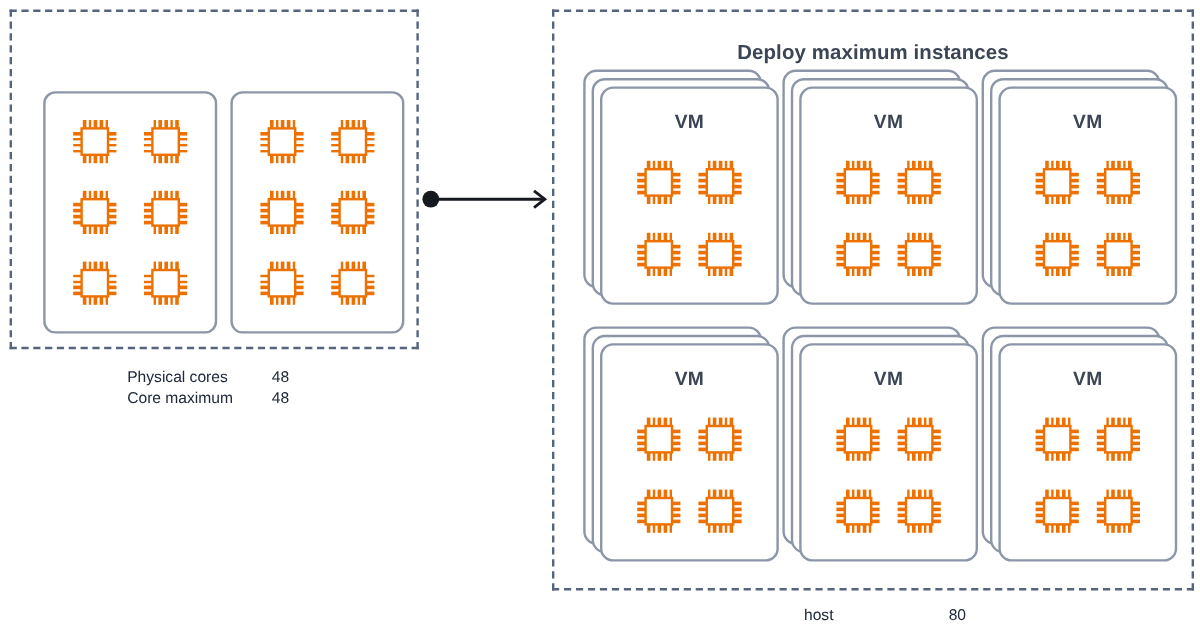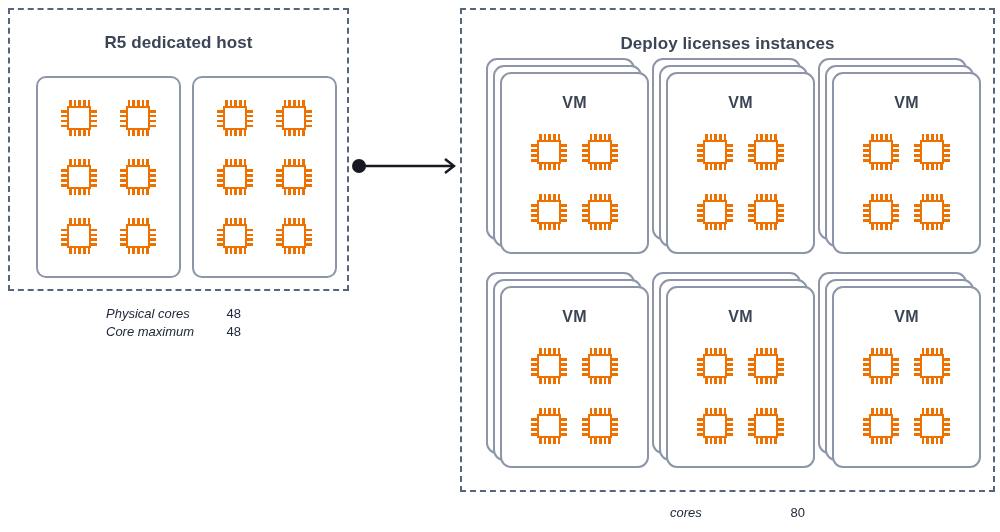--- a/index.html
+++ b/index.html
@@ -147,7 +147,6 @@
 <body>
 
 <div class="panel" id="host-panel">
-  <div class="panel-title">R5 dedicated host</div>
 
   <div class="socket-group" id="socket-group-1">
     <div class="chip-grid">

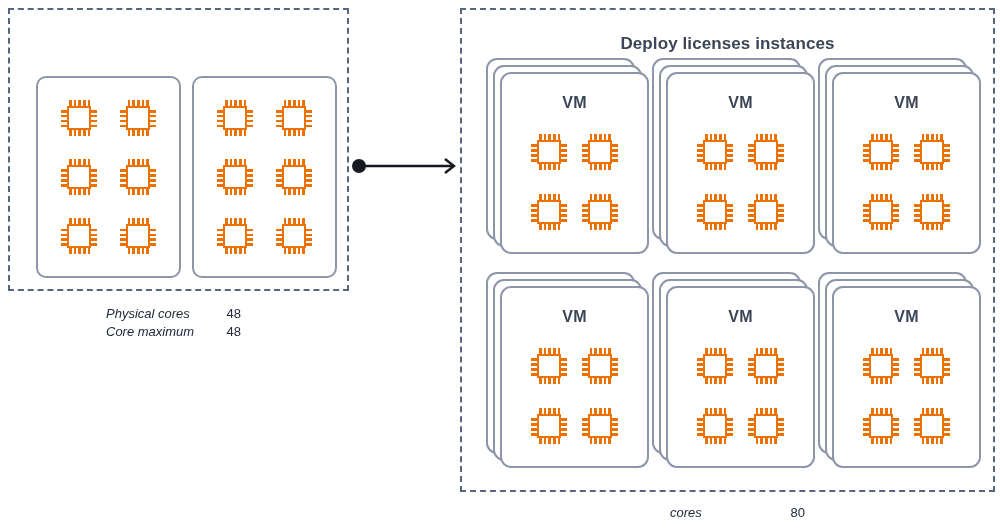--- a/index.html
+++ b/index.html
@@ -429,7 +429,7 @@
 </svg>
 
 <div class="panel" id="deploy-panel">
-  <div class="panel-title">Deploy licenses instances</div>
+  <div class="panel-title">Deploy maximum instances</div>
   <div id="vm-grid">
       <div class="vm-stack" style="left: 24px; top: 48px;">
         <div class="vm-card back2"></div>

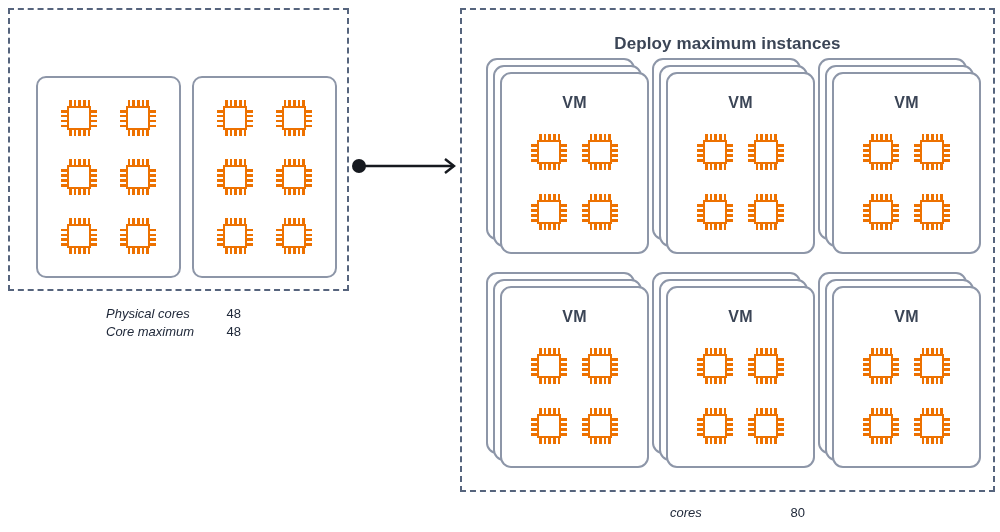--- a/index.html
+++ b/index.html
@@ -140,7 +140,7 @@
     line-height: 18px;
     white-space: nowrap;
   }
-  .stat-label { width: 95px; font-style: italic; }
+  .stat-label { width: 95px; }
   .stat-value { width: 40px; text-align: right; }
 </style>
 </head>

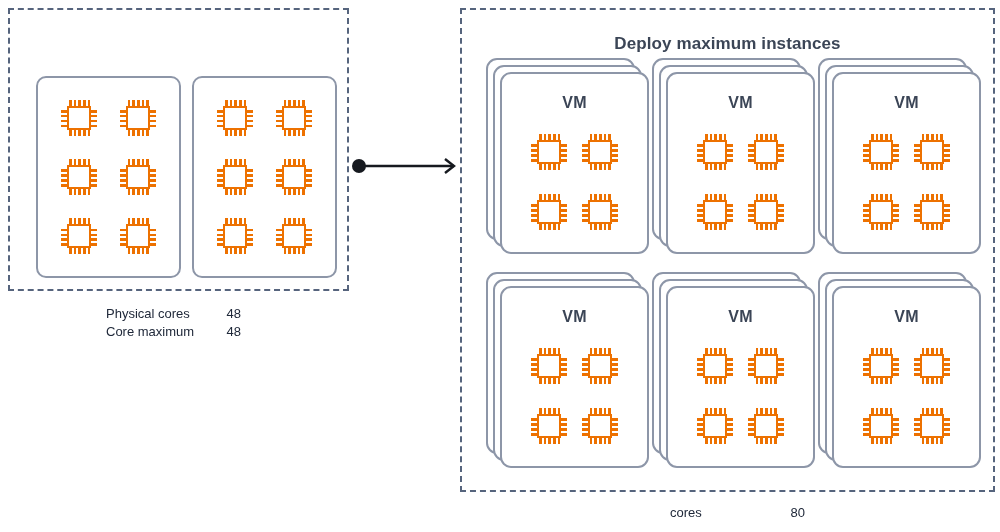--- a/index.html
+++ b/index.html
@@ -994,7 +994,7 @@
 
 <div class="stats" id="deploy-stats">
     <div class="stat-row">
-      <span class="stat-label">cores</span>
+      <span class="stat-label">host</span>
       <span class="stat-value">80</span>
     </div>
   </div>

